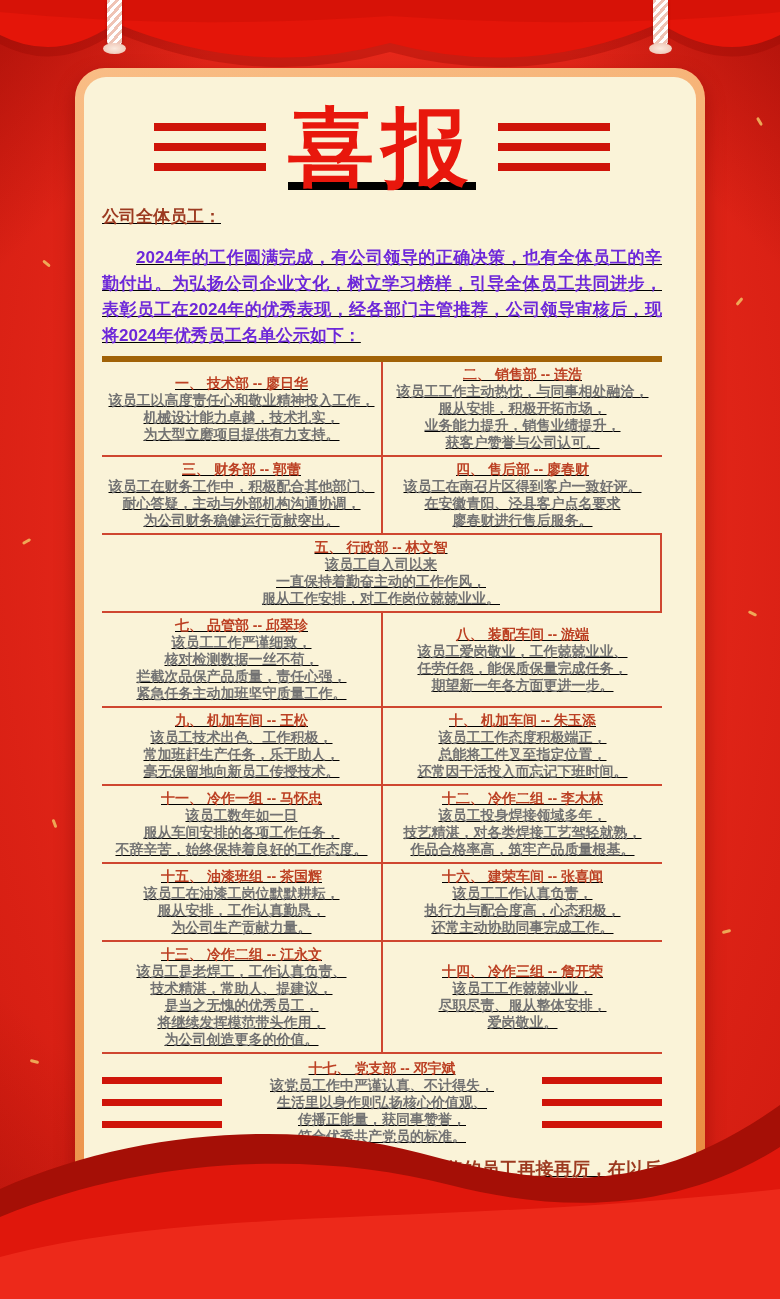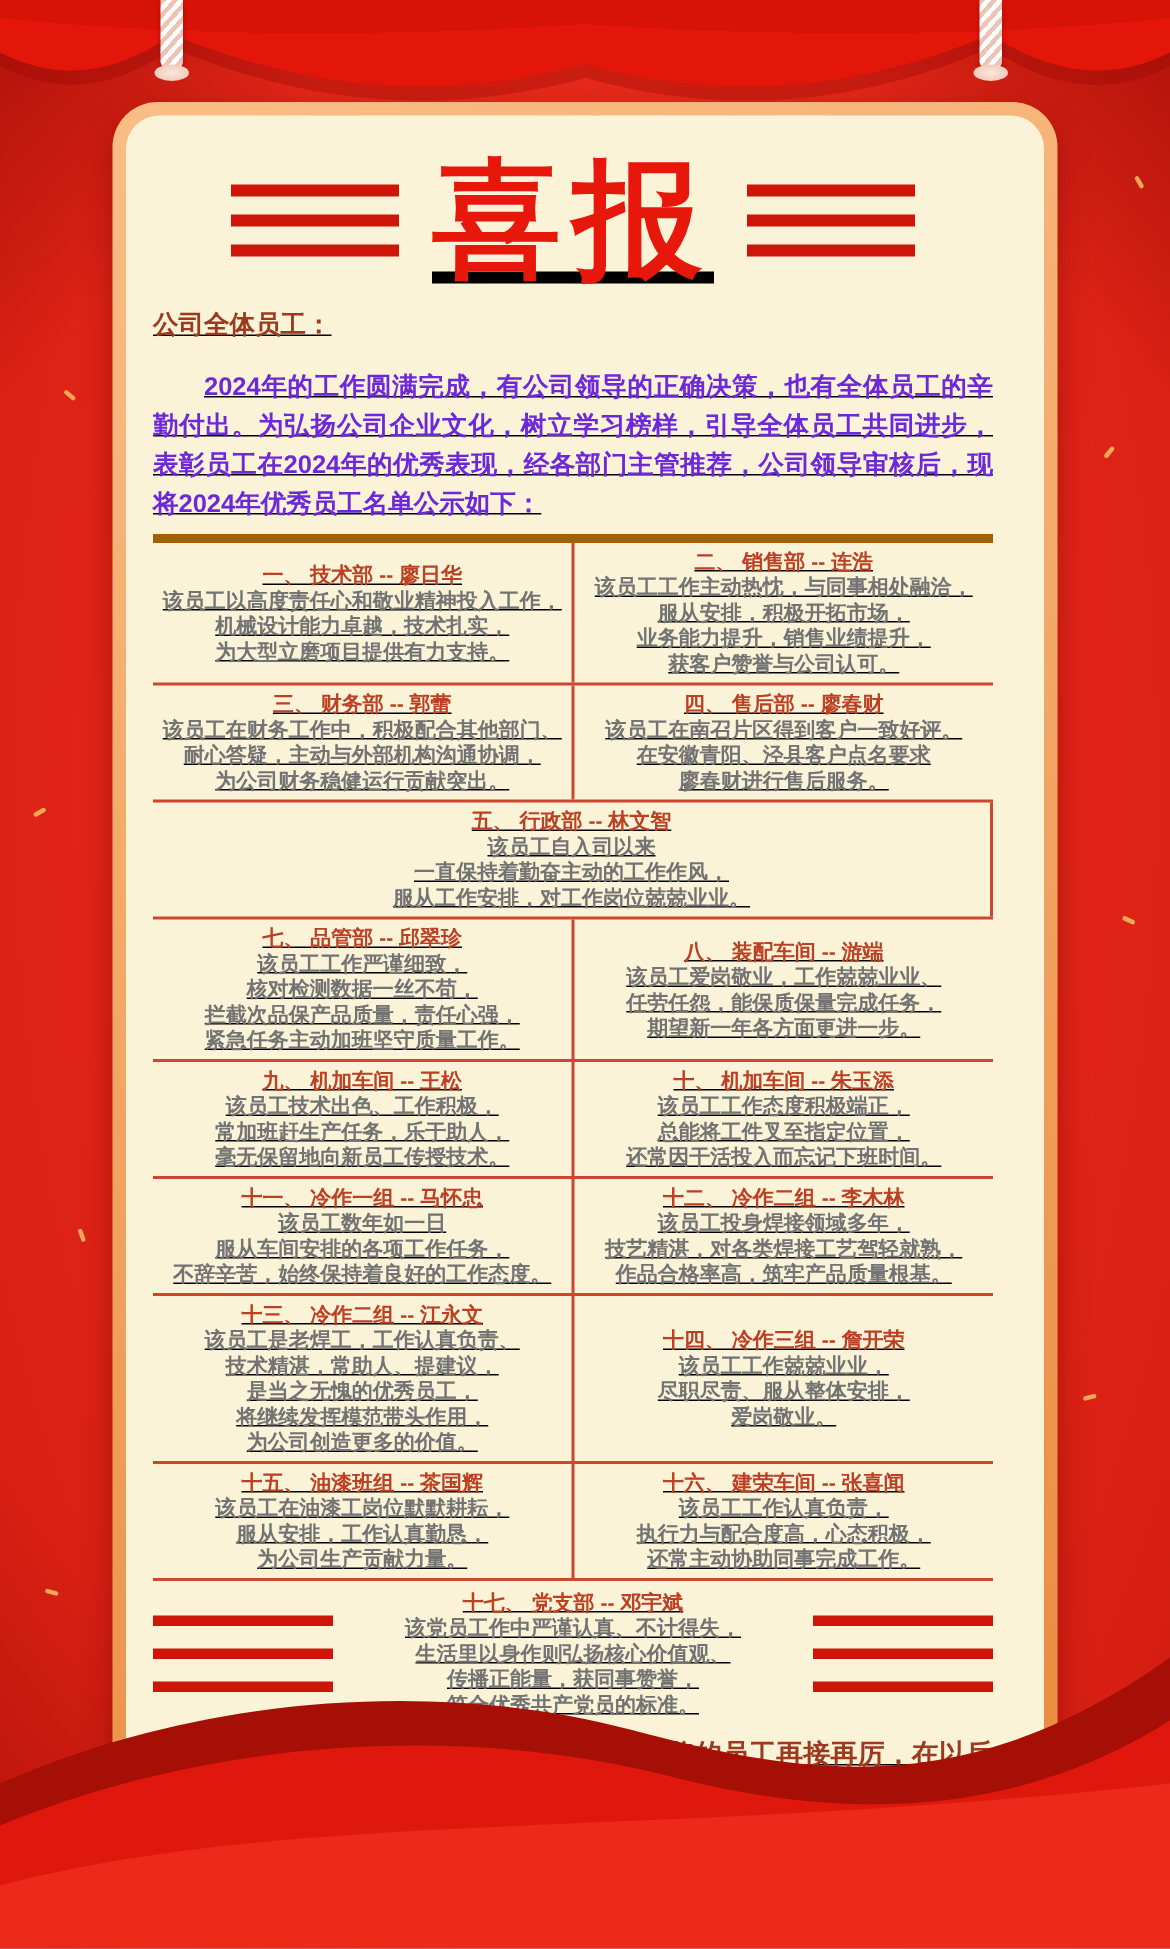--- a/index.html
+++ b/index.html
@@ -191,6 +191,20 @@
         </div>
       </div>
       <div class="grid-row">
+        <div class="cell left r8">
+          <div class="entry-heading">十五、 油漆班组 -- 茶国辉</div>
+          <div class="entry-body">该员工在油漆工岗位默默耕耘，
+服从安排，工作认真勤恳，
+为公司生产贡献力量。</div>
+        </div>
+        <div class="cell r8">
+          <div class="entry-heading">十六、 建荣车间 -- 张喜闻</div>
+          <div class="entry-body">该员工工作认真负责，
+执行力与配合度高，心态积极，
+还常主动协助同事完成工作。</div>
+        </div>
+      </div>
+      <div class="grid-row">
         <div class="cell left r7">
           <div class="entry-heading">十三、 冷作二组 -- 江永文</div>
           <div class="entry-body">该员工是老焊工，工作认真负责、
@@ -206,20 +220,6 @@
 爱岗敬业。</div>
         </div>
       </div>
-      <div class="grid-row">
-        <div class="cell left r8">
-          <div class="entry-heading">十五、 油漆班组 -- 茶国辉</div>
-          <div class="entry-body">该员工在油漆工岗位默默耕耘，
-服从安排，工作认真勤恳，
-为公司生产贡献力量。</div>
-        </div>
-        <div class="cell r8">
-          <div class="entry-heading">十六、 建荣车间 -- 张喜闻</div>
-          <div class="entry-body">该员工工作认真负责，
-执行力与配合度高，心态积极，
-还常主动协助同事完成工作。</div>
-        </div>
-      </div>
     </div>
 
     <div class="party-row">

